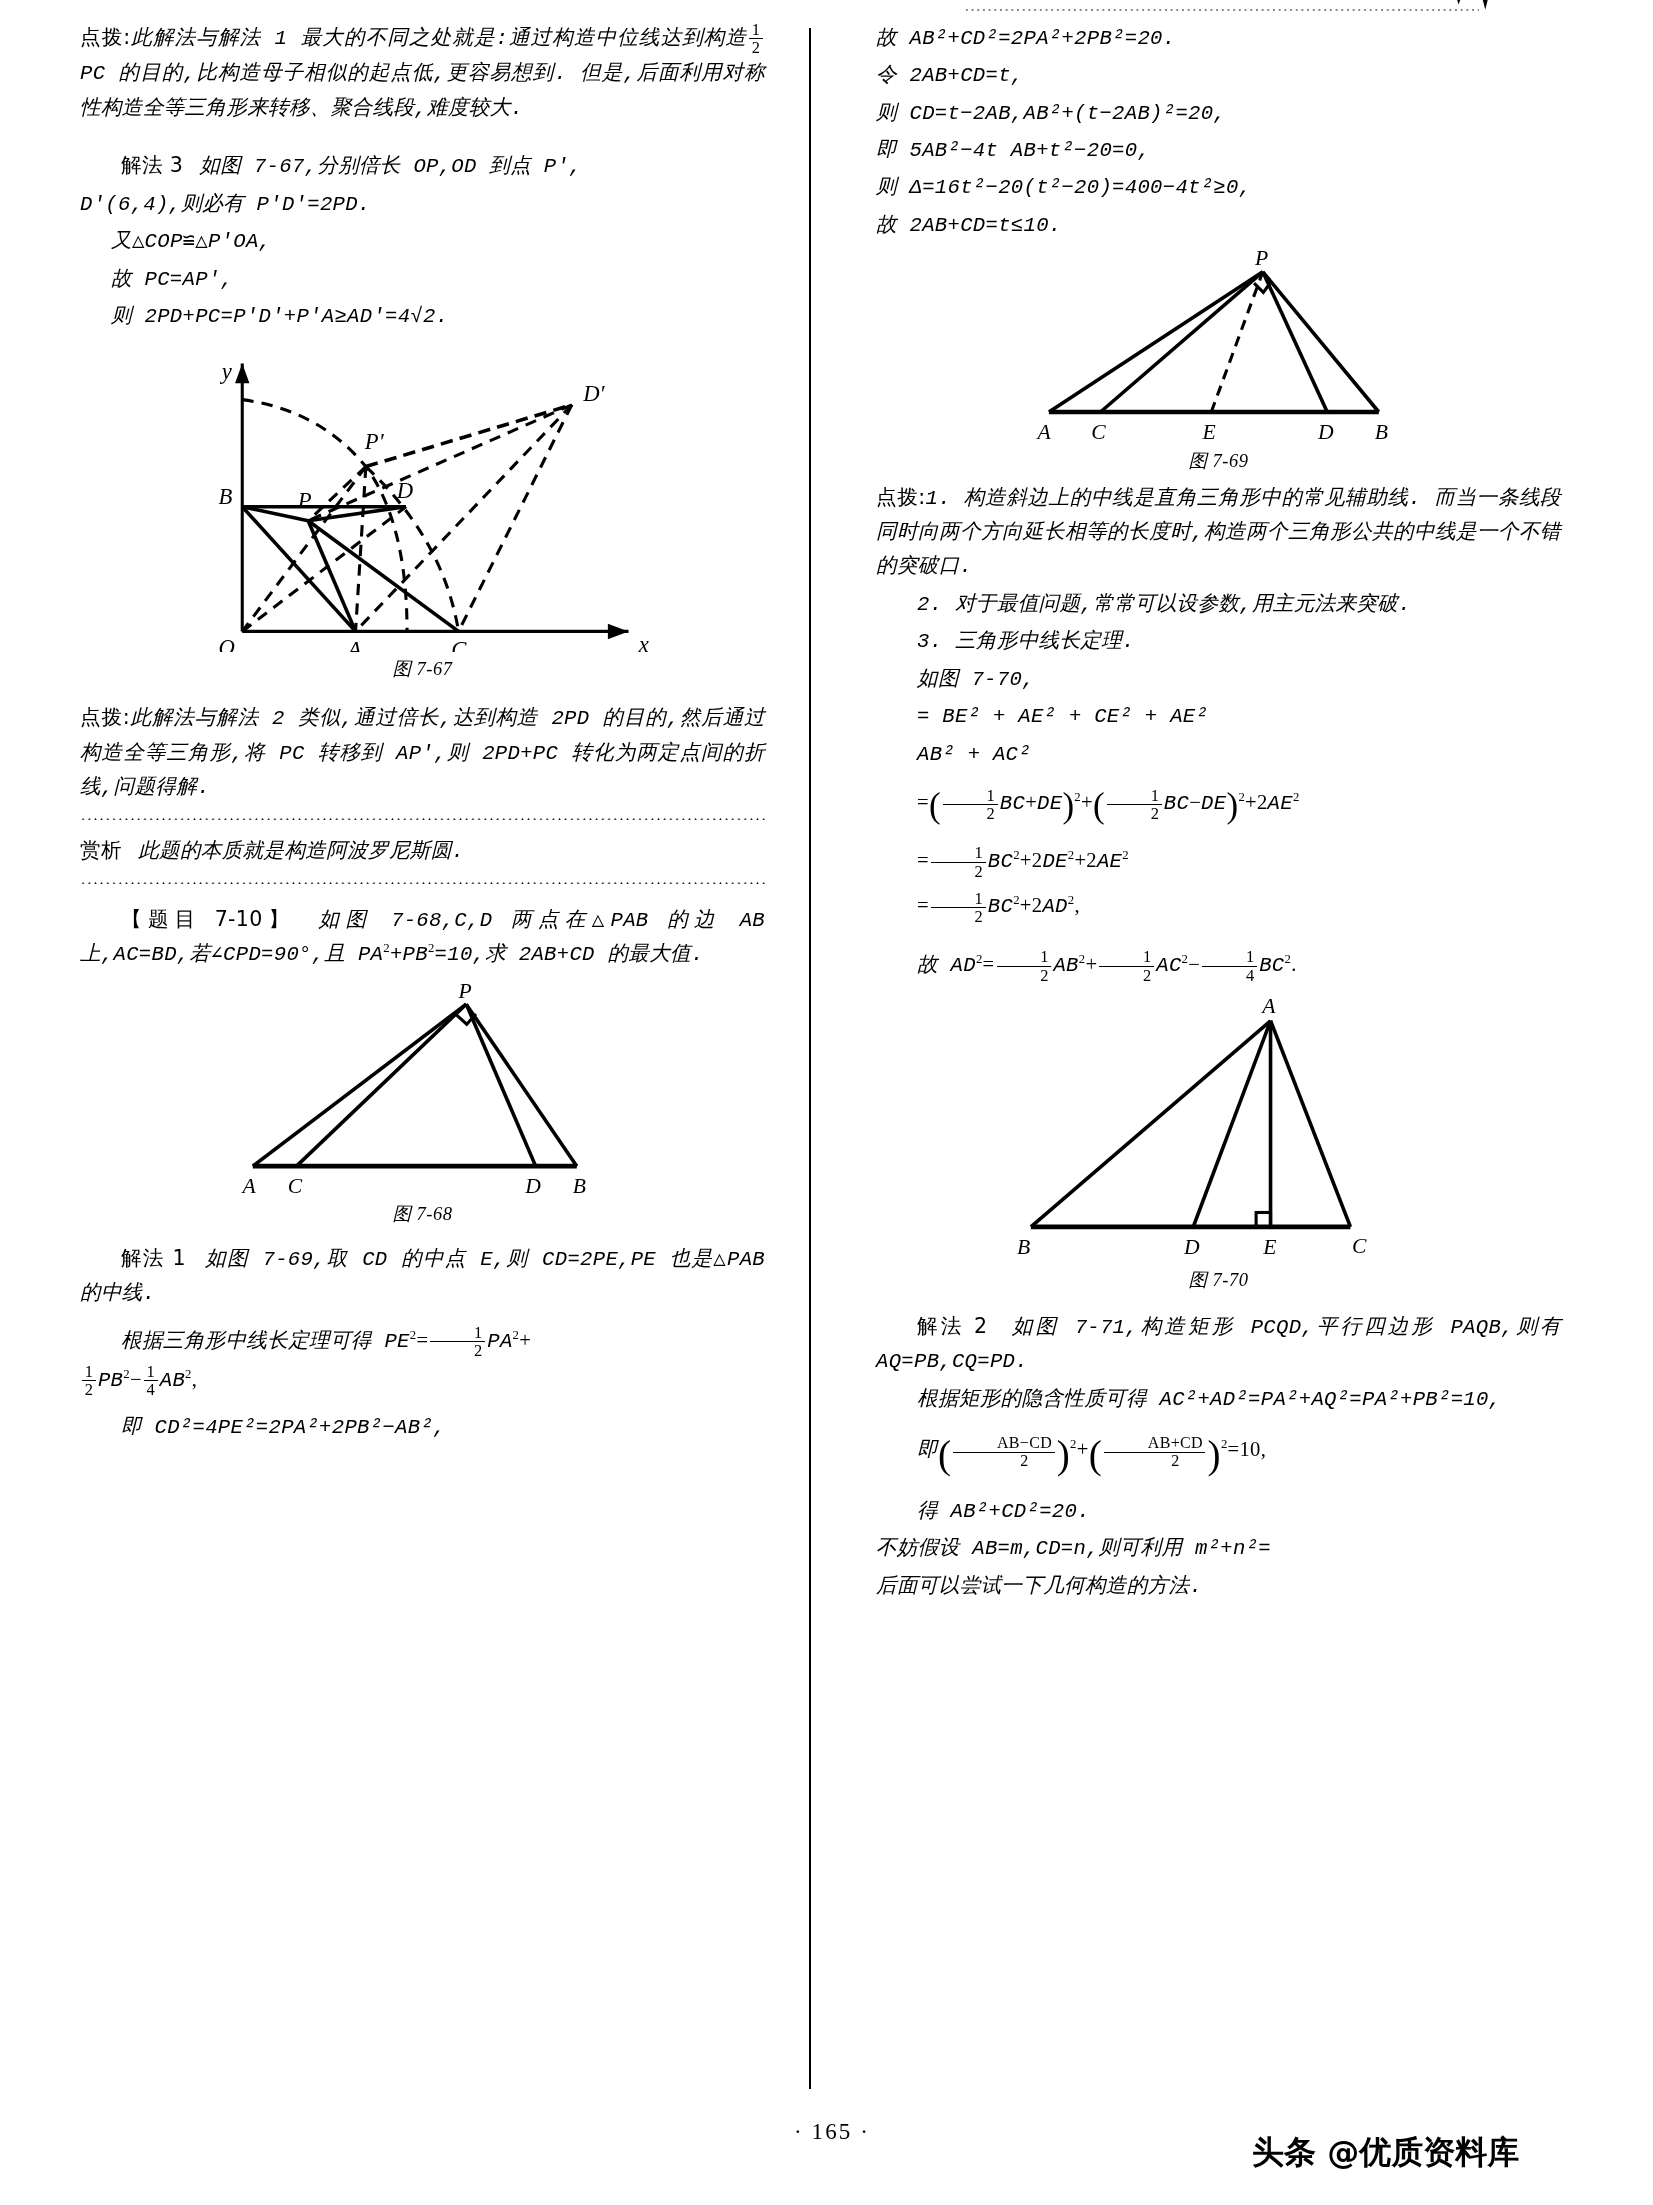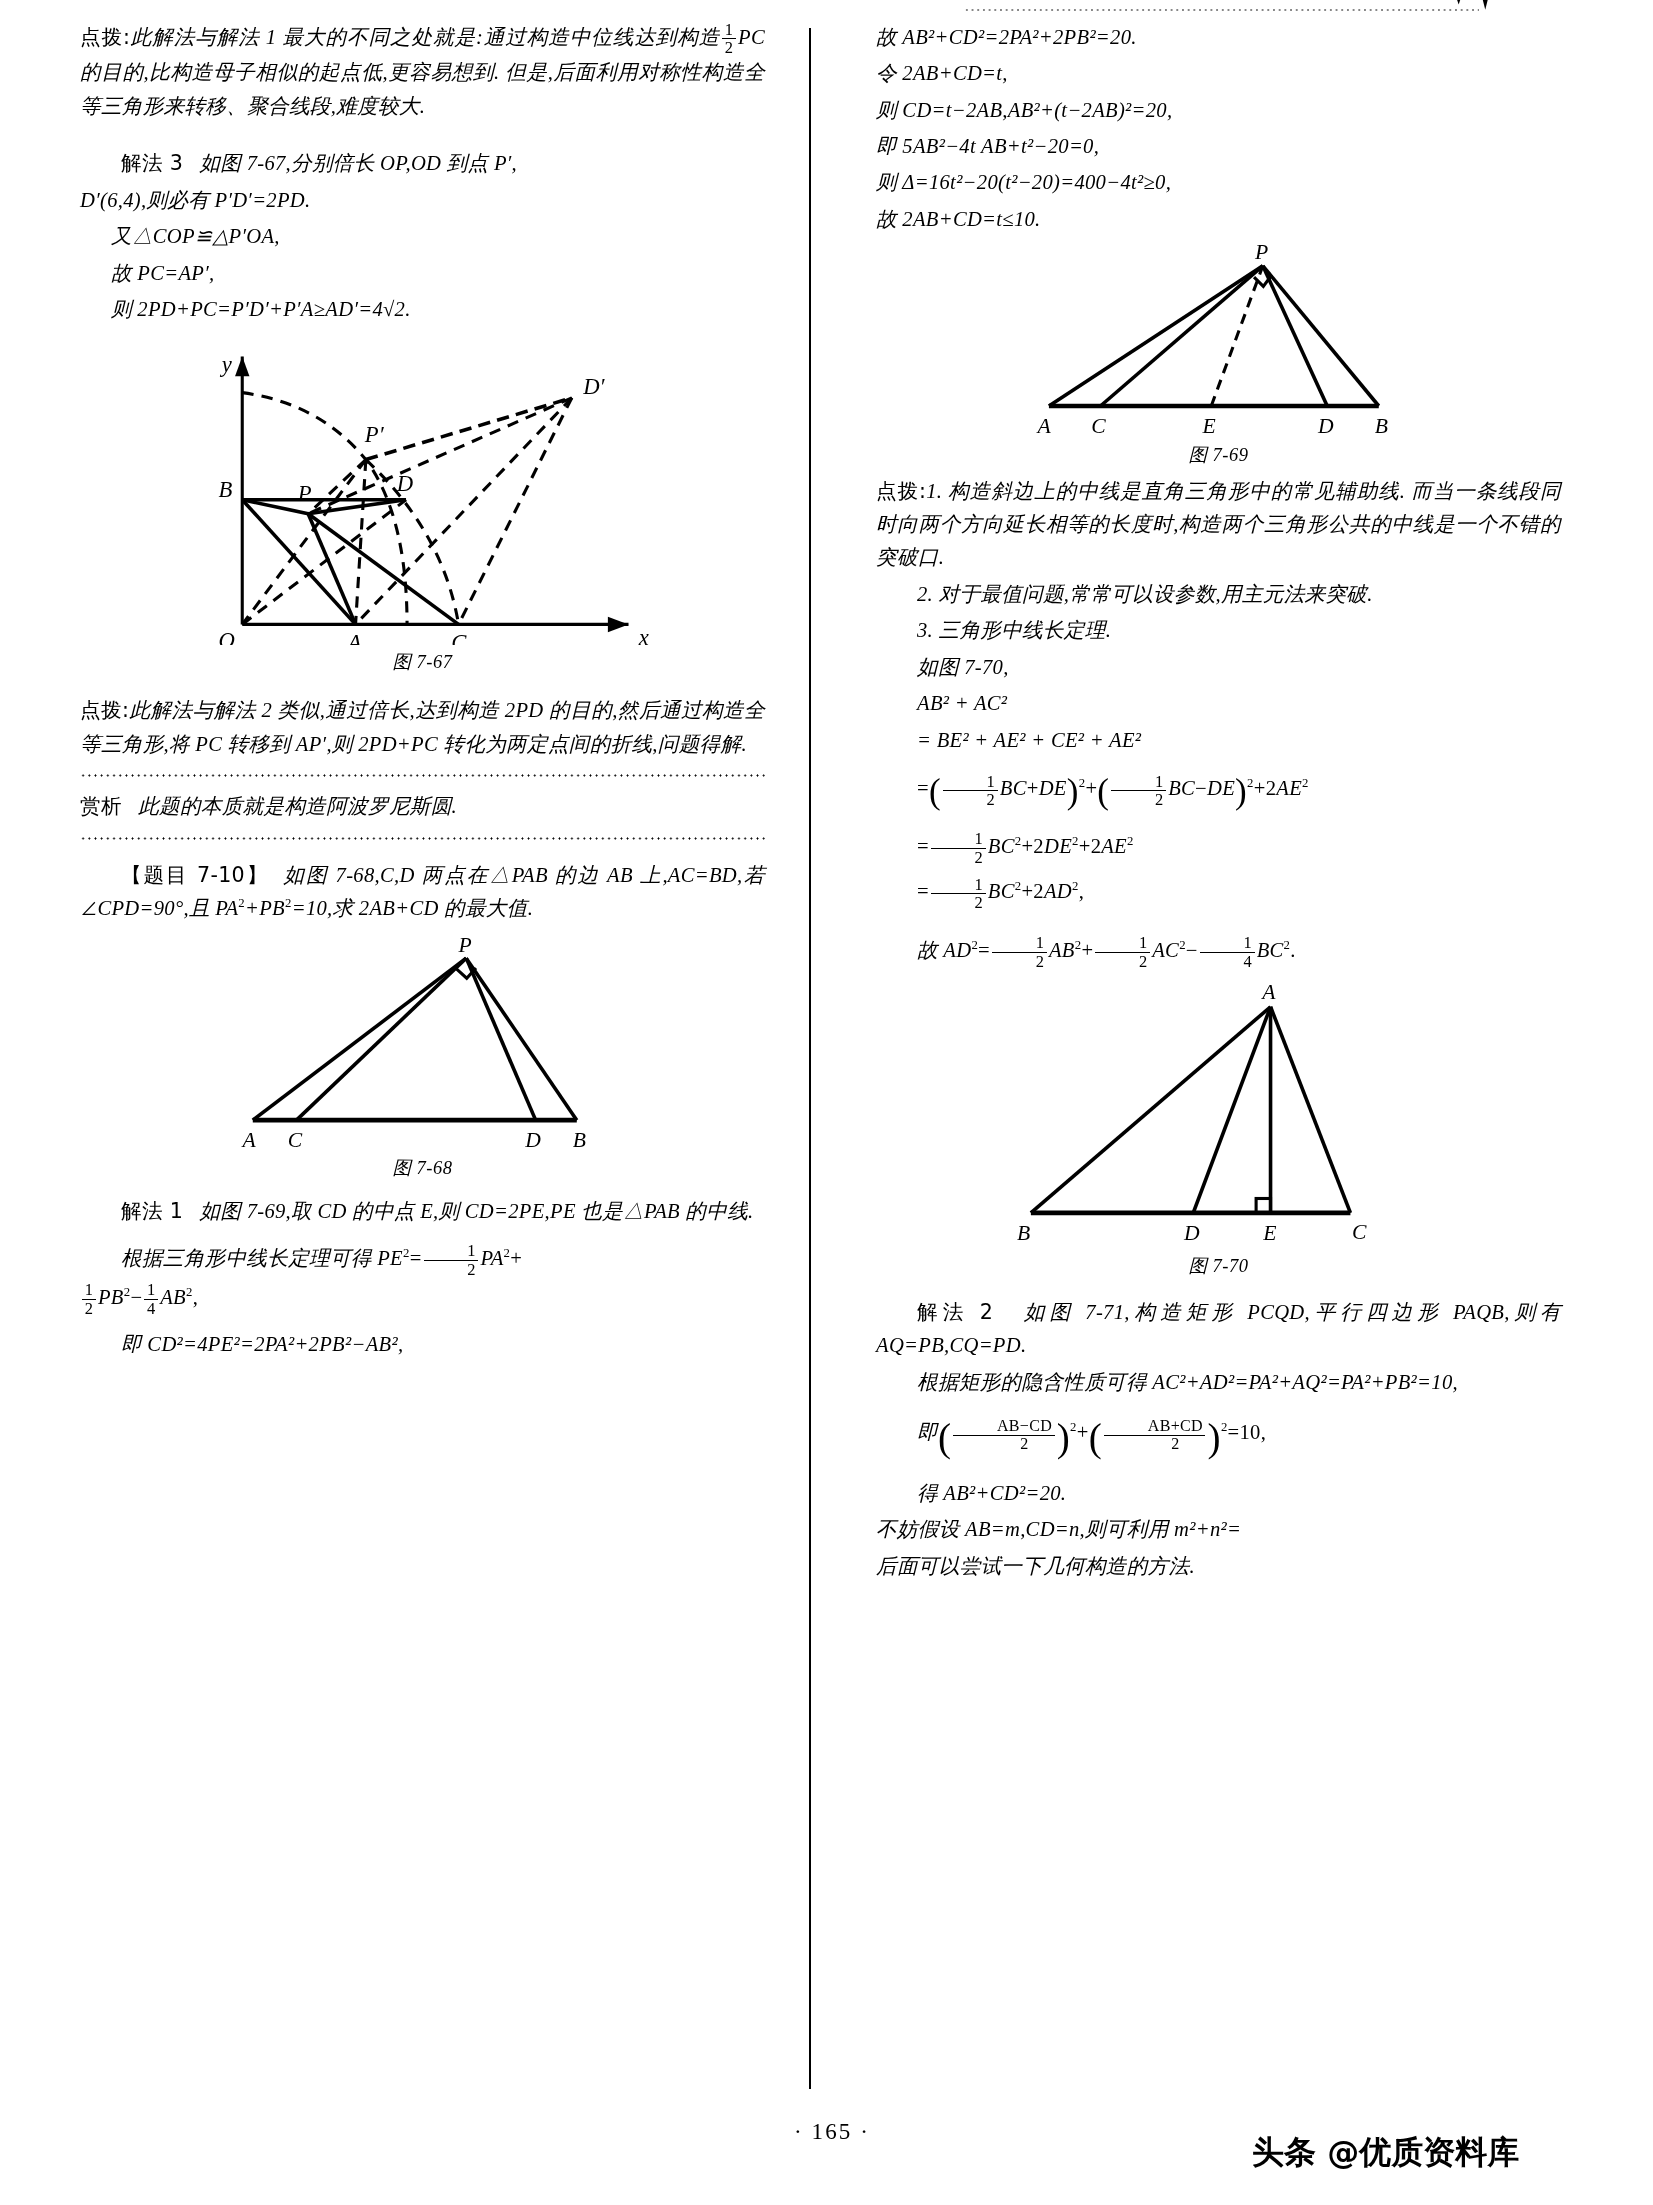--- a/index.html
+++ b/index.html
@@ -36,7 +36,7 @@
   }
   .indent{text-indent:41px;}
   .zh{font-family:"DejaVu Sans","Liberation Sans",sans-serif;font-weight:bold;}
-  .mi{font-style:italic;font-family:Liberation Serif, serif;}
+  .mi{font-style:italic;font-family:Liberation Mono, monospace;}
   .mr{font-family:"Liberation Serif",serif;}
 
   .tag{font-weight:normal;font-family:"DejaVu Sans",sans-serif;}

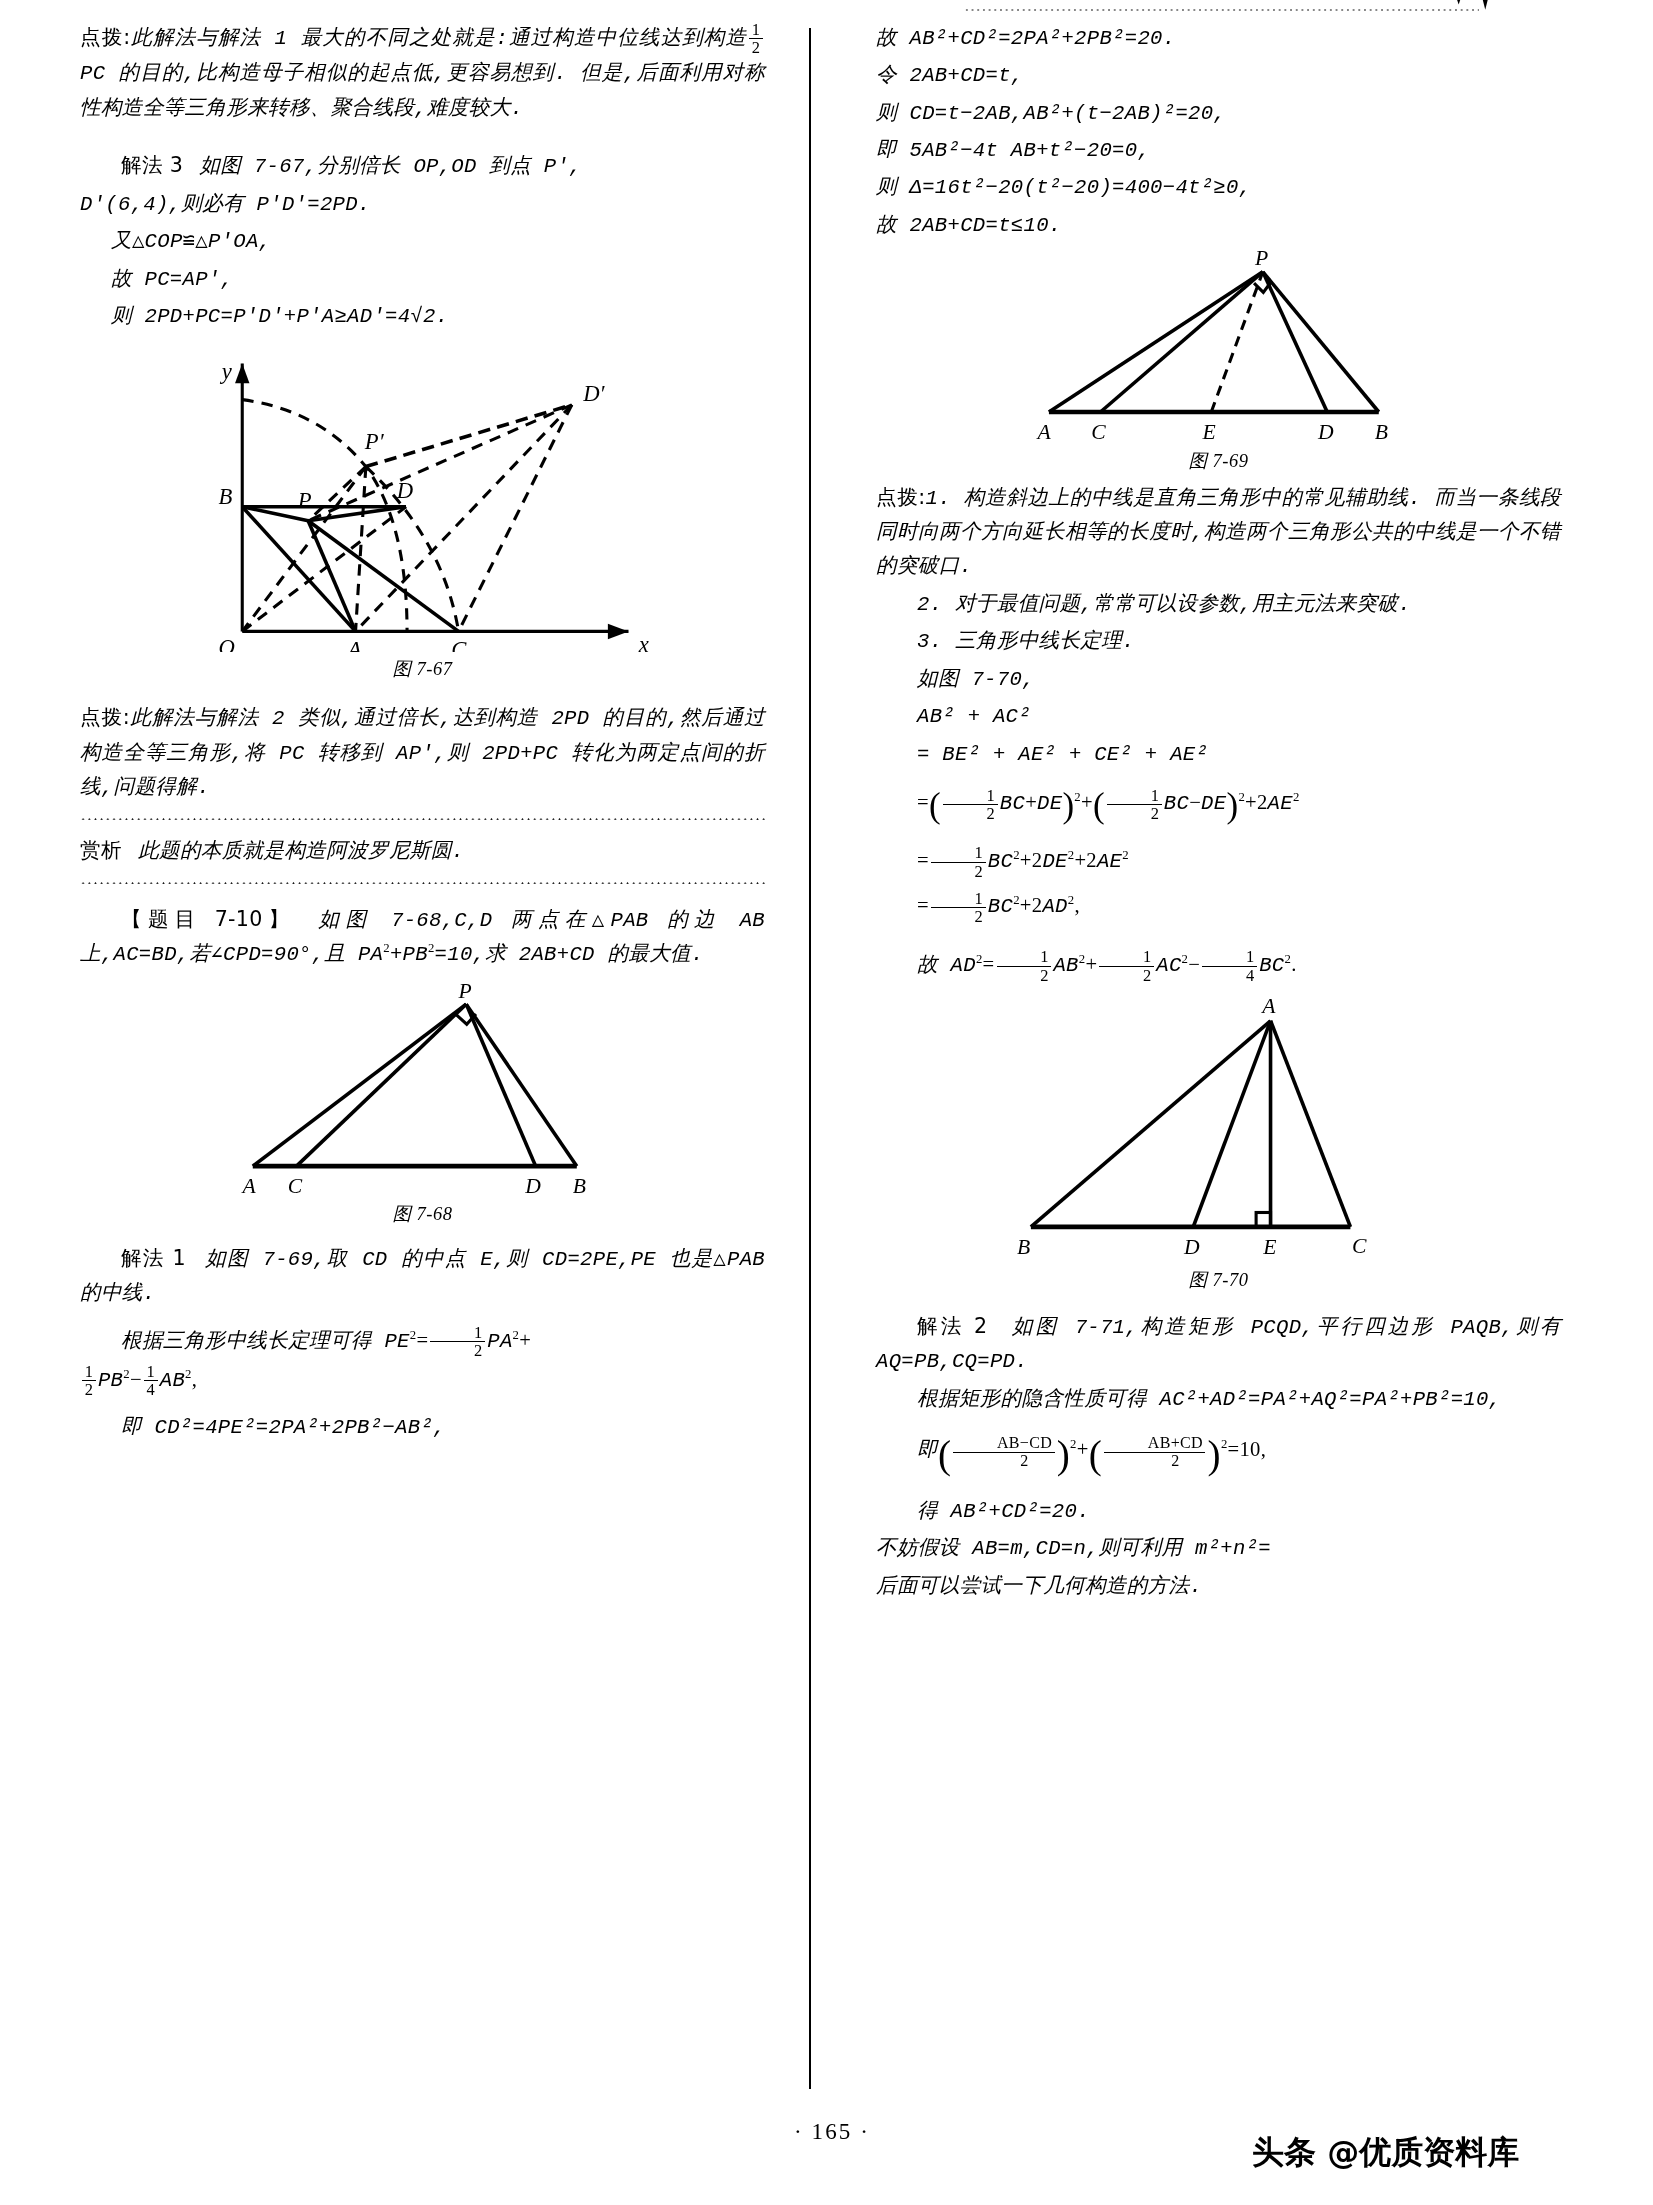--- a/index.html
+++ b/index.html
@@ -253,10 +253,10 @@
       <span class="mi">如图 7-70,</span>
     </div>
     <div class="para indent">
+      <span class="mi">= BE² + AE² + CE² + AE²</span>
+    </div>
+    <div class="para indent">
       <span class="mi">AB² + AC²</span>
-    </div>
-    <div class="para indent">
-      <span class="mi">= BE² + AE² + CE² + AE²</span>
     </div>
 
     <div class="para indent" style="margin-top:7.2px">

